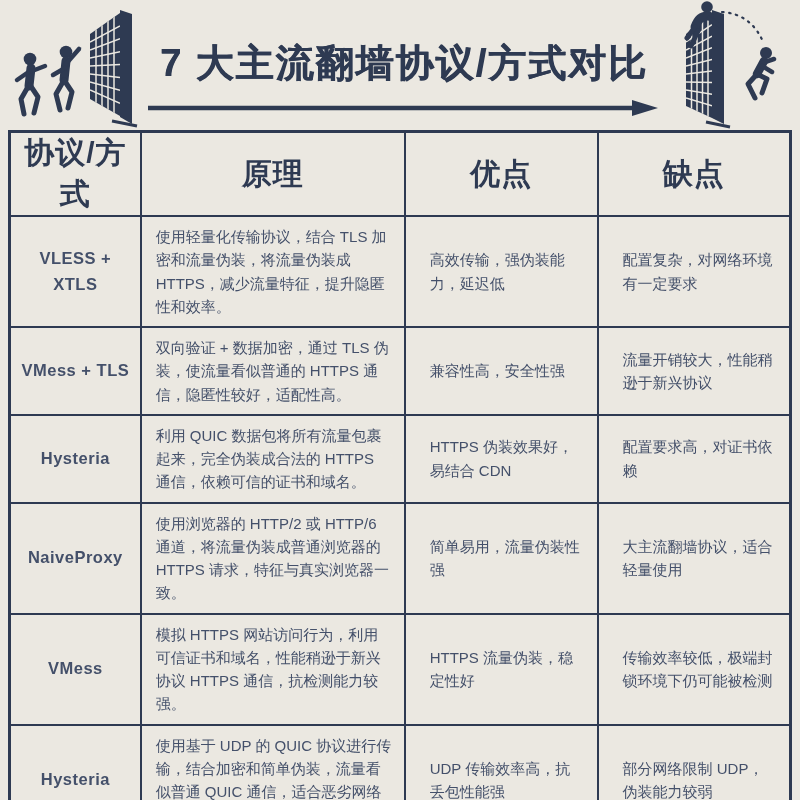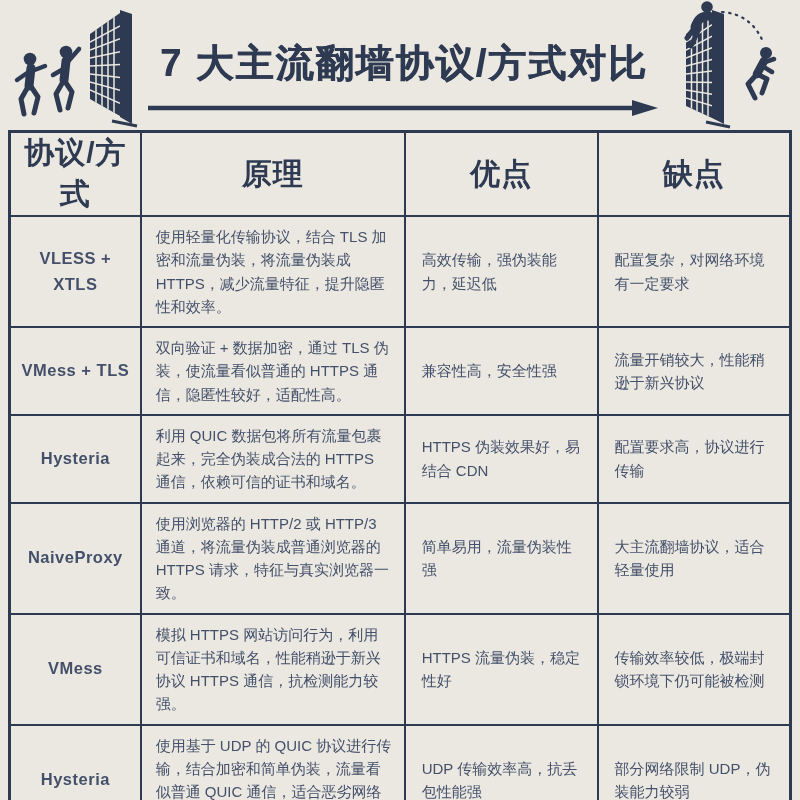--- a/index.html
+++ b/index.html
@@ -45,7 +45,7 @@
     padding:8px 12px 8px 14px;text-align:left;
   }
   td.protocol{text-align:center;font-size:16.5px;padding:8px 4px;letter-spacing:0.5px;font-weight:bold;}
-  td.pros,td.cons{padding-left:16px;}
+  td.pros,td.cons{padding-left:24px;}
 </style>
 </head>
 <body>

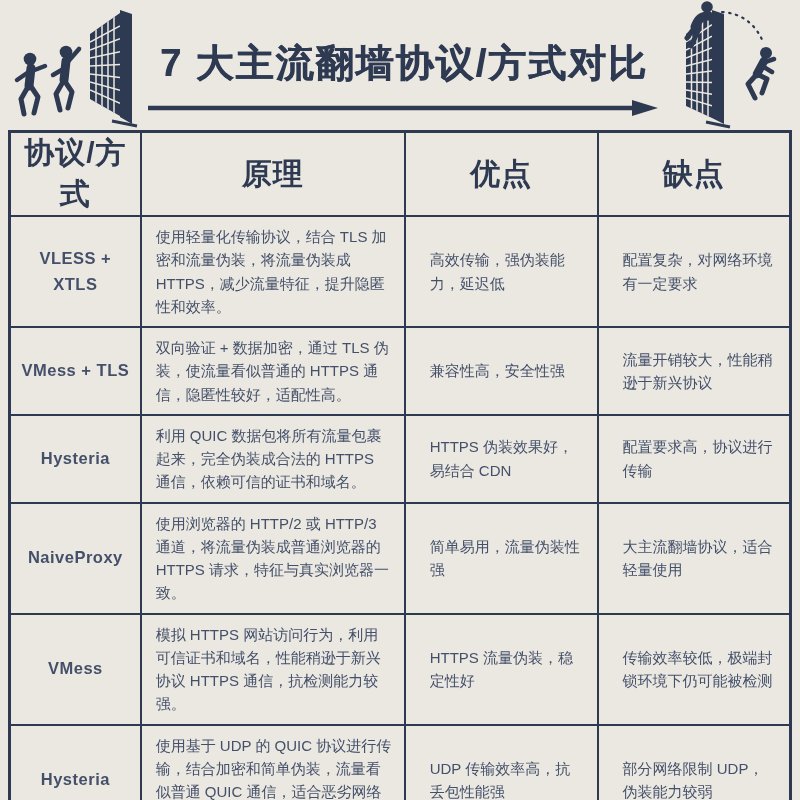--- a/index.html
+++ b/index.html
@@ -178,7 +178,7 @@
       <td class="protocol">Hysteria</td>
       <td>利用 QUIC 数据包将所有流量包裹起来，完全伪装成合法的 HTTPS 通信，依赖可信的证书和域名。</td>
       <td class="pros">HTTPS 伪装效果好，易结合 CDN</td>
-      <td class="cons">配置要求高，协议进行传输</td>
+      <td class="cons">配置要求高，对证书依赖</td>
     </tr>
     <tr>
       <td class="protocol">NaiveProxy</td>

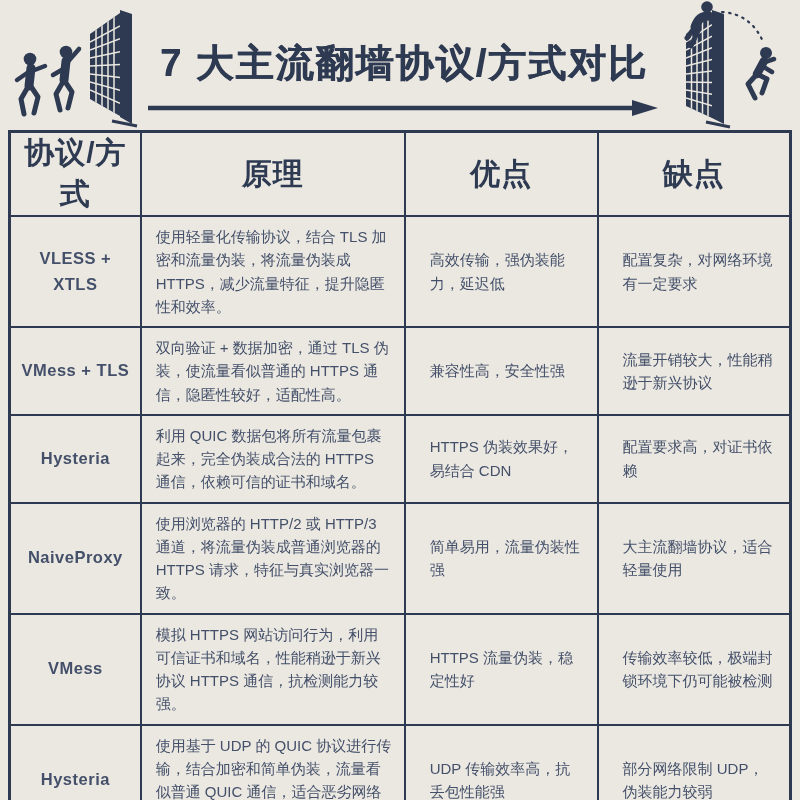--- a/index.html
+++ b/index.html
@@ -182,7 +182,7 @@
     </tr>
     <tr>
       <td class="protocol">NaiveProxy</td>
-      <td>使用浏览器的 HTTP/2 或 HTTP/3 通道，将流量伪装成普通浏览器的 HTTPS 请求，特征与真实浏览器一致。</td>
+      <td>使用浏览器的 HTTP/2 或 HTTP/6 通道，将流量伪装成普通浏览器的 HTTPS 请求，特征与真实浏览器一致。</td>
       <td class="pros">简单易用，流量伪装性强</td>
       <td class="cons">大主流翻墙协议，适合轻量使用</td>
     </tr>

